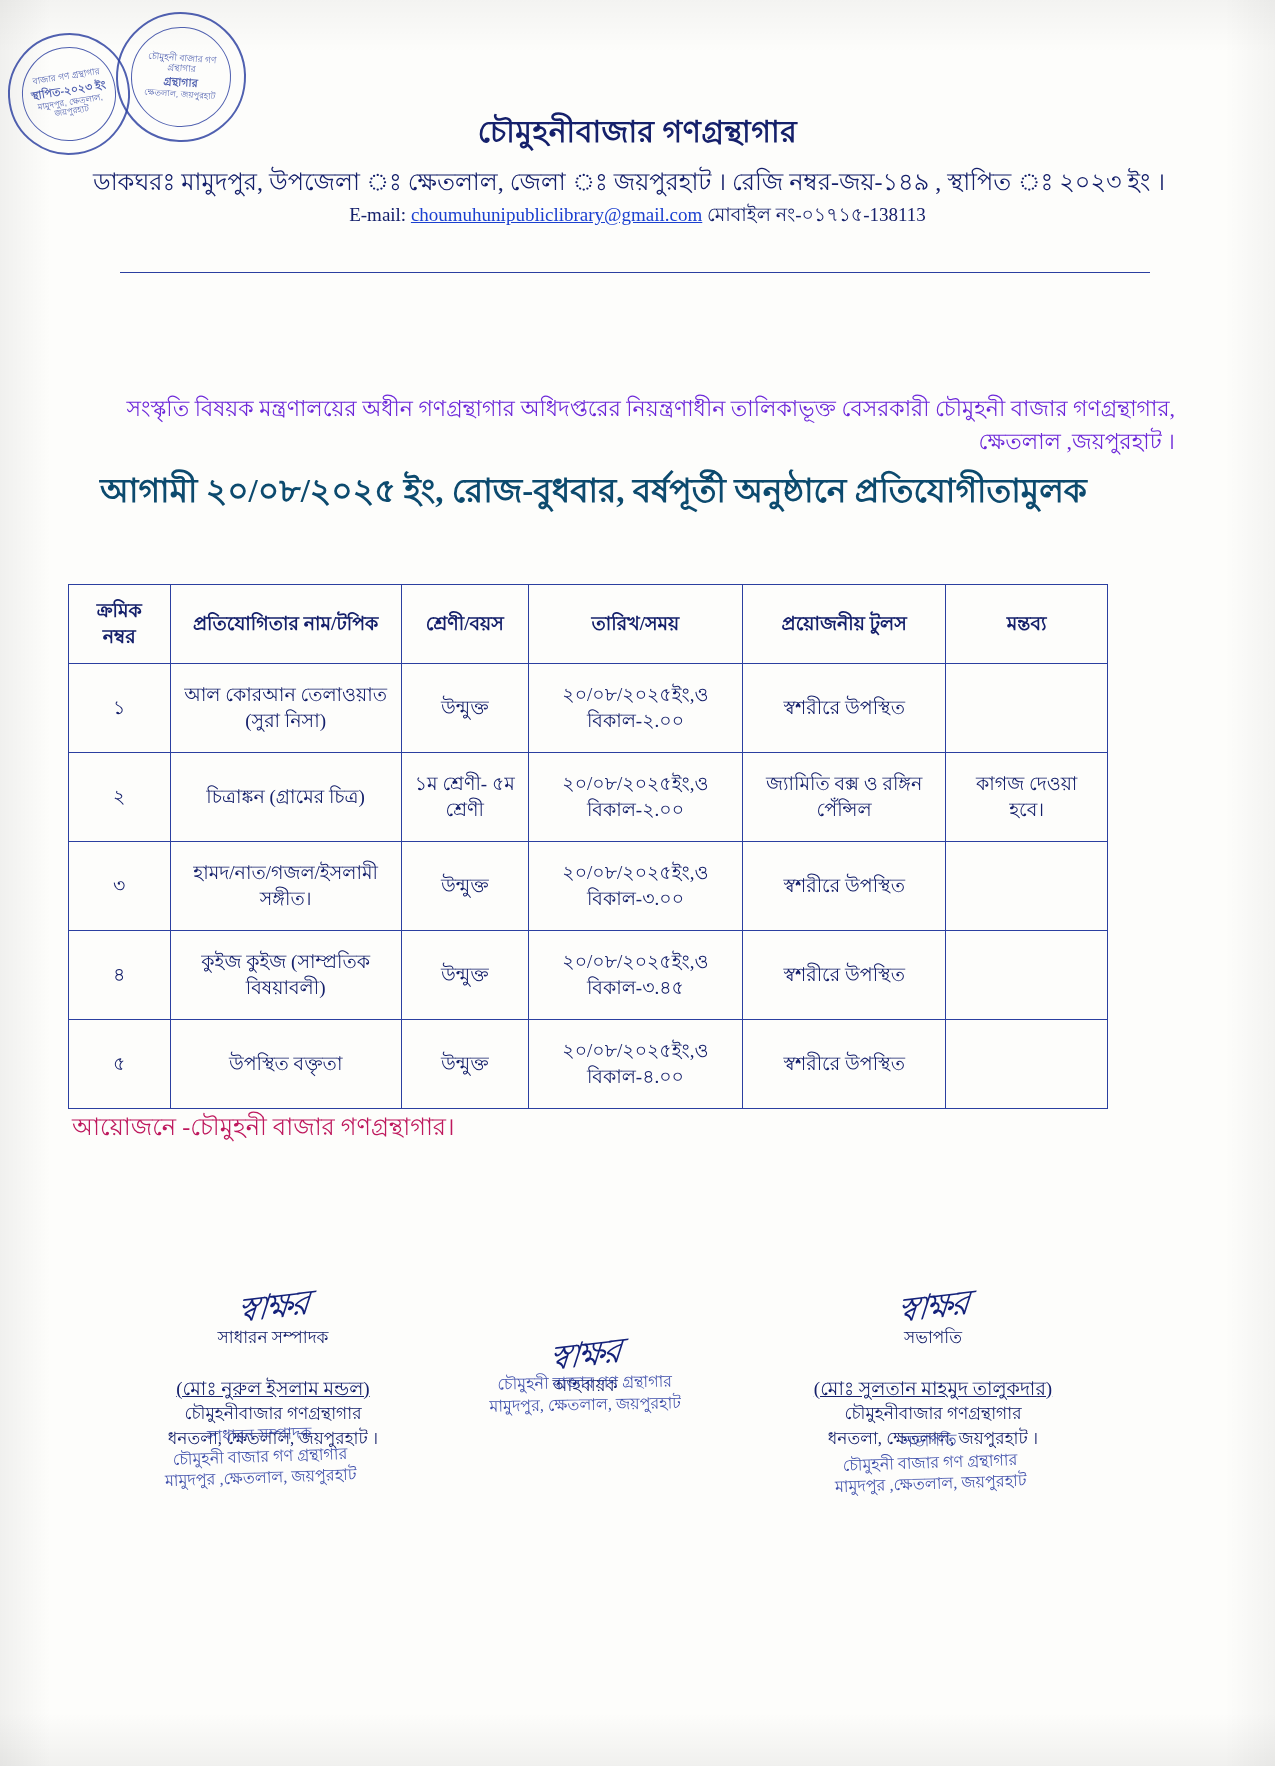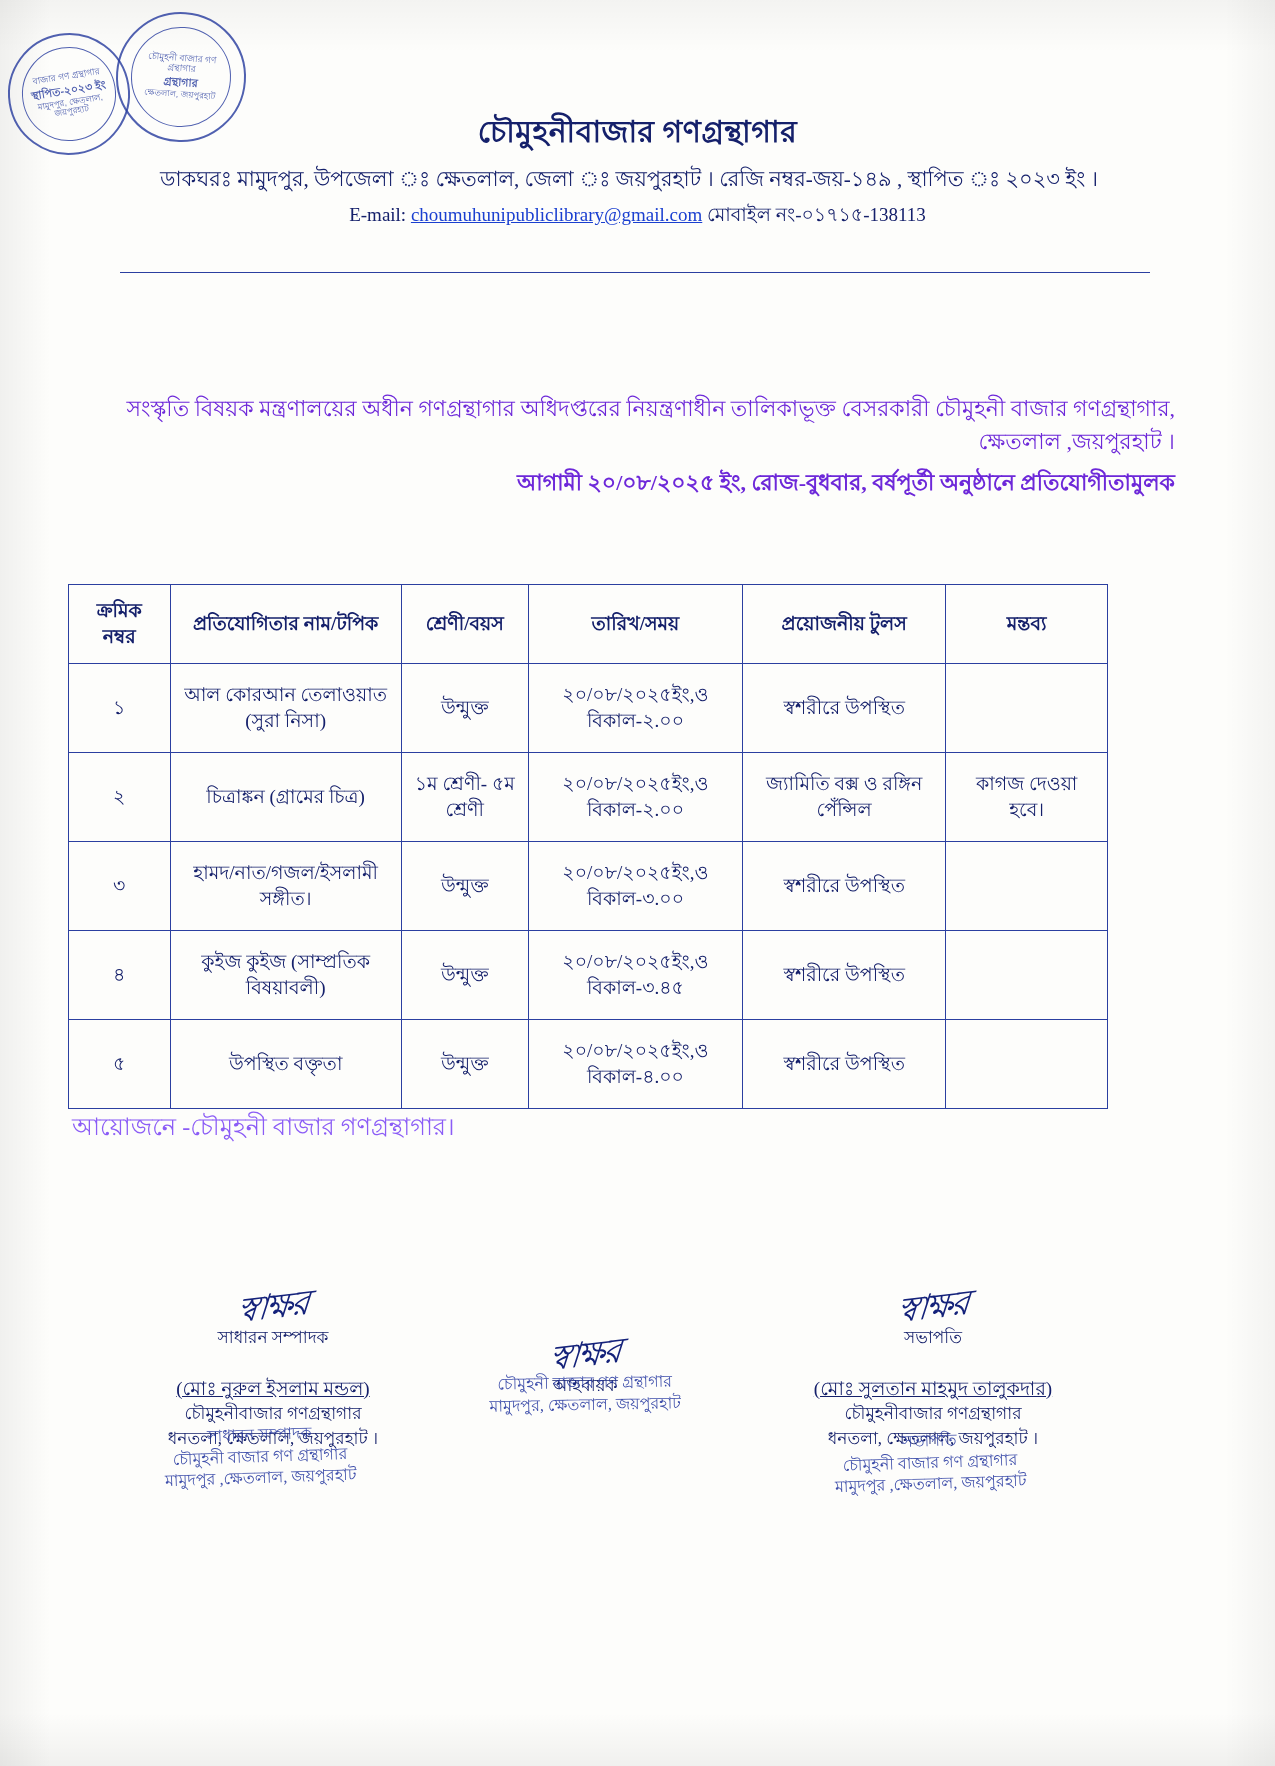--- a/index.html
+++ b/index.html
@@ -87,7 +87,7 @@
     top: 163px;
     left: 0; right: 17px;
     text-align: center;
-    font-size: 21px;
+    font-size: 24px;
     color: #15206b;
   }
   .org-email-line {

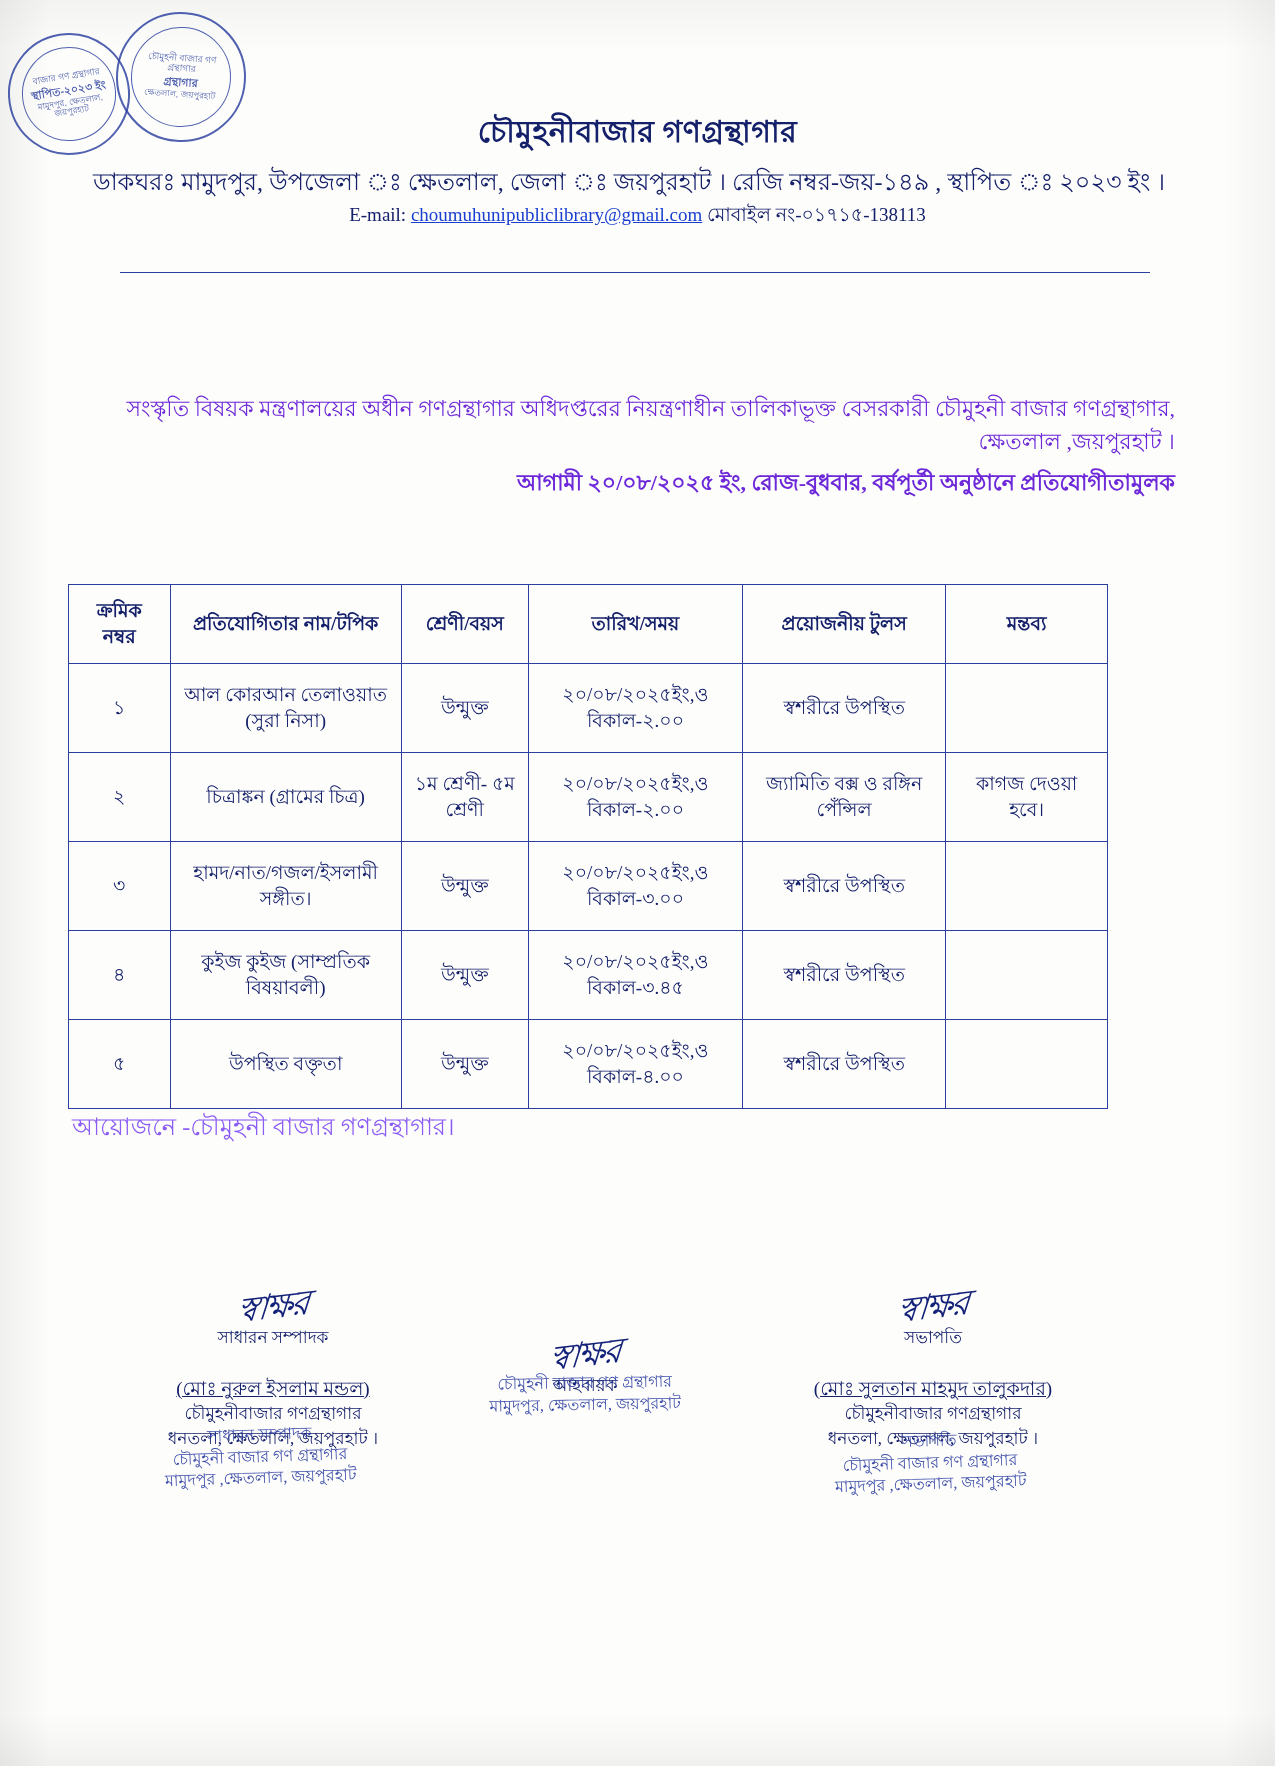--- a/index.html
+++ b/index.html
@@ -136,11 +136,11 @@
     top: 466px;
     left: 100px;
     width: 1075px;
-    text-align: right;
-    font-size: 22px;
+    text-align: left;
+    font-size: 33px;
     line-height: 1.55;
     font-weight: bold;
-    color: #6d28d9;
+    color: #0c4a6e;
   }
 
   

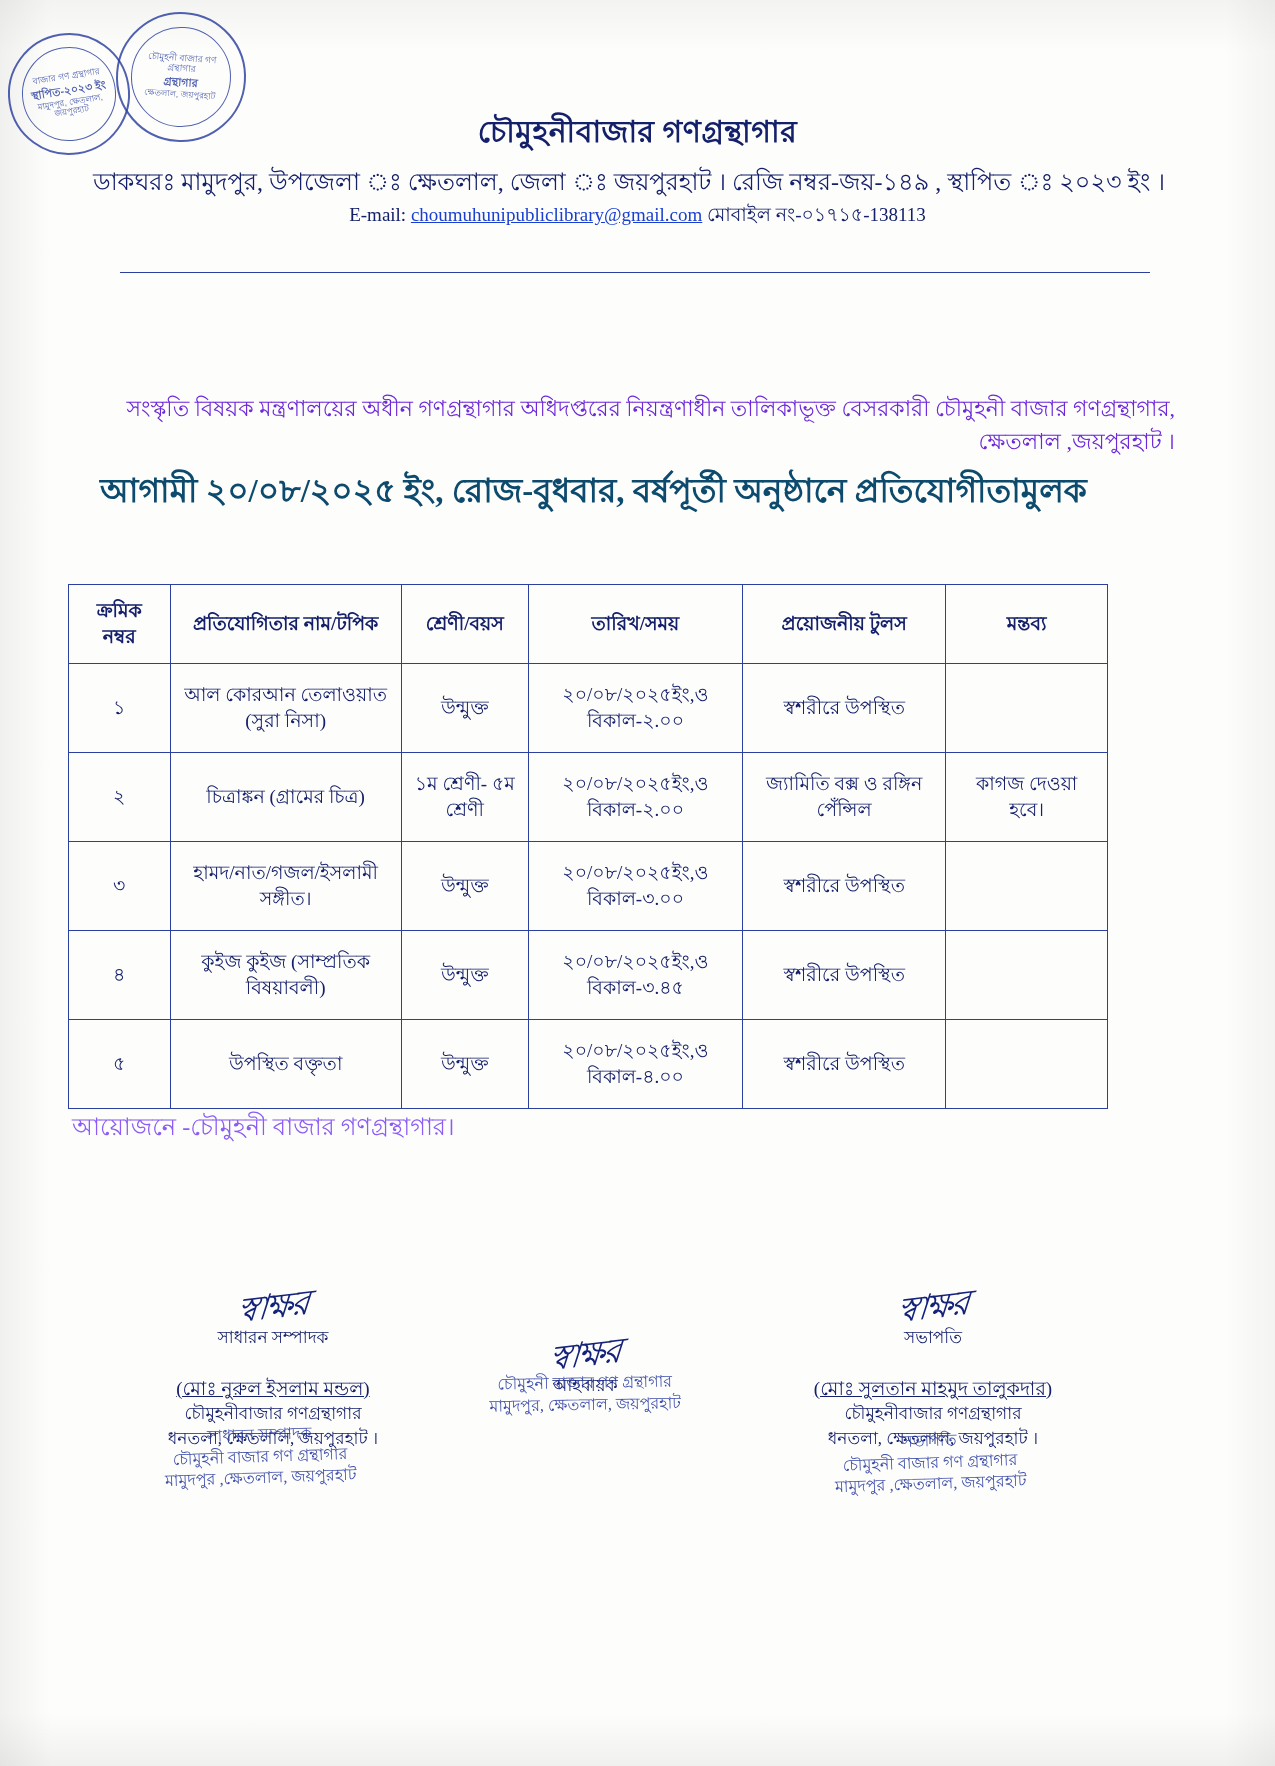--- a/index.html
+++ b/index.html
@@ -182,7 +182,7 @@
     top: 1108px;
     left: 72px;
     font-size: 24px;
-    color: #8b5cf6;
+    color: #be185d;
   }
 
   .sig-block {

